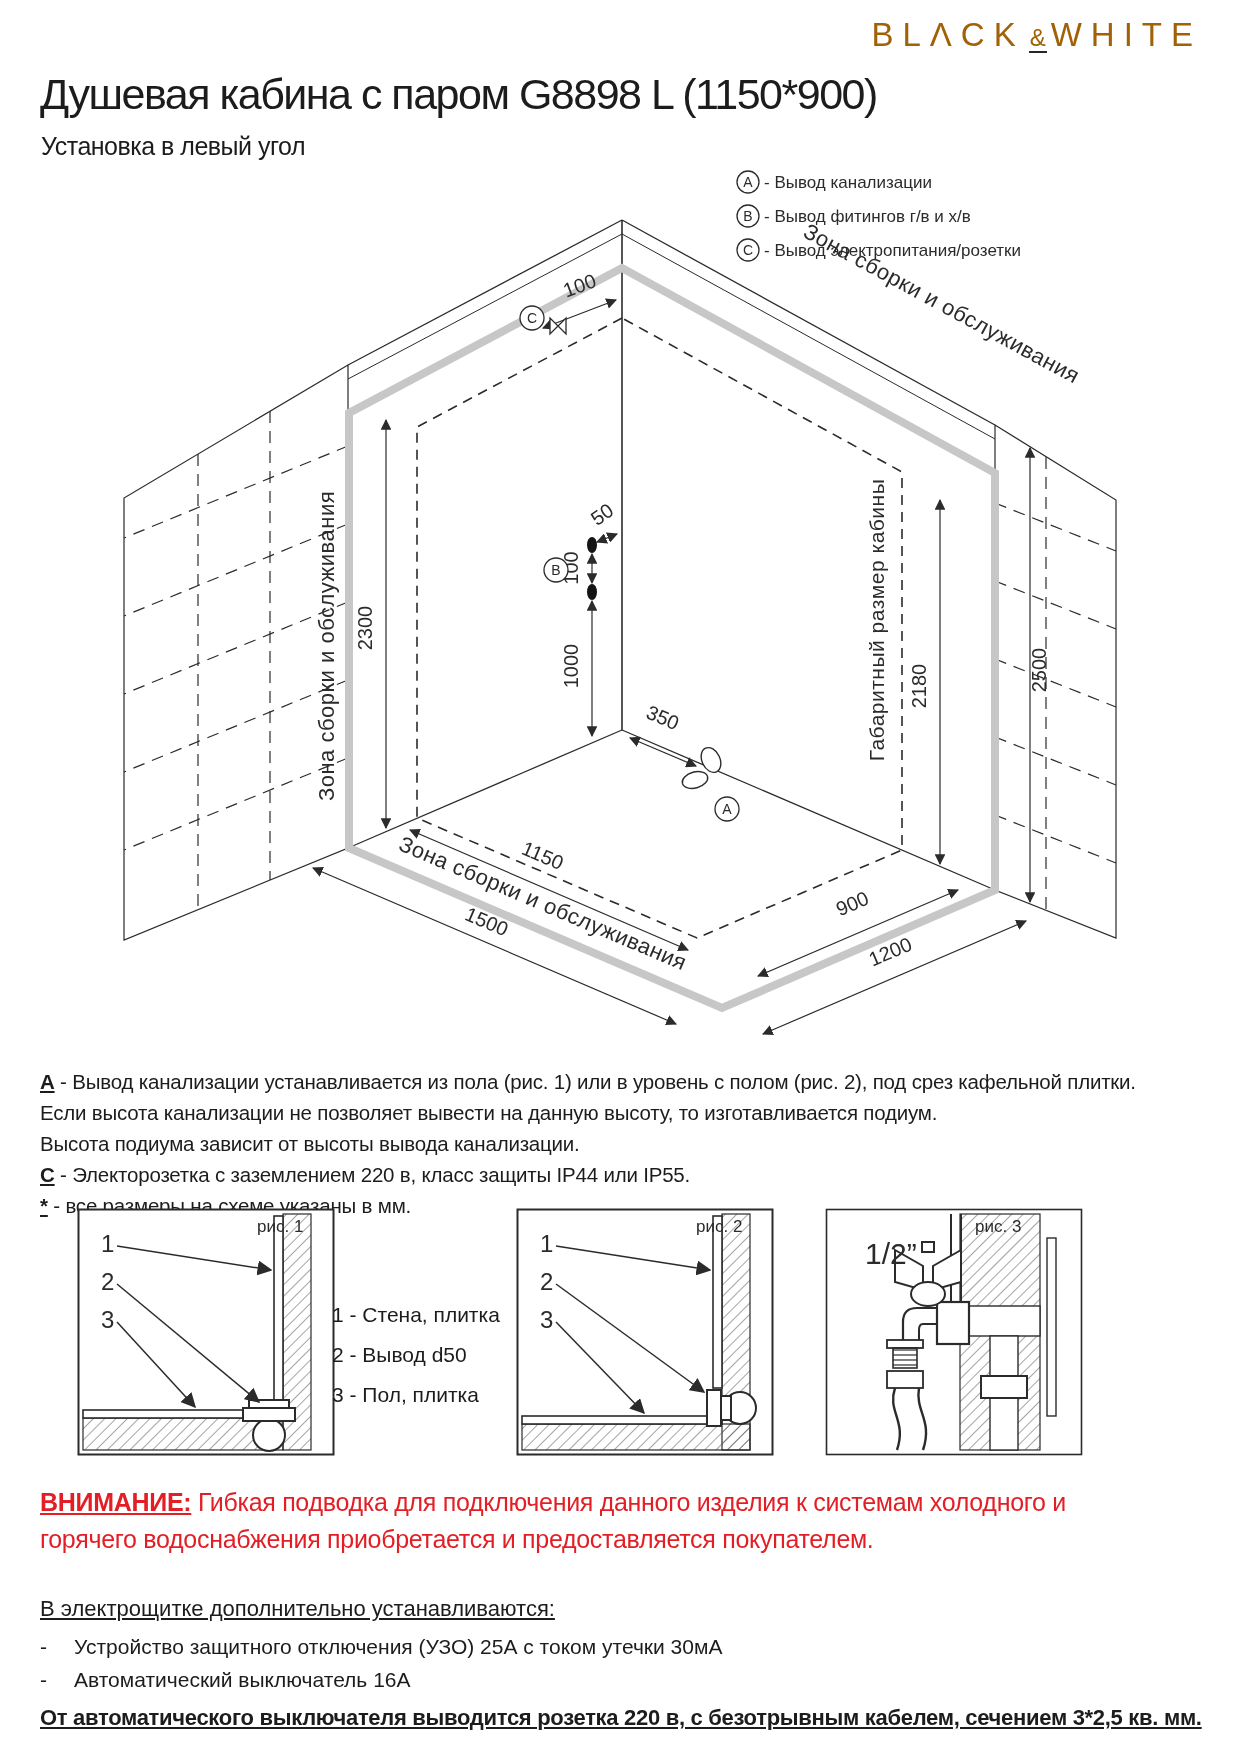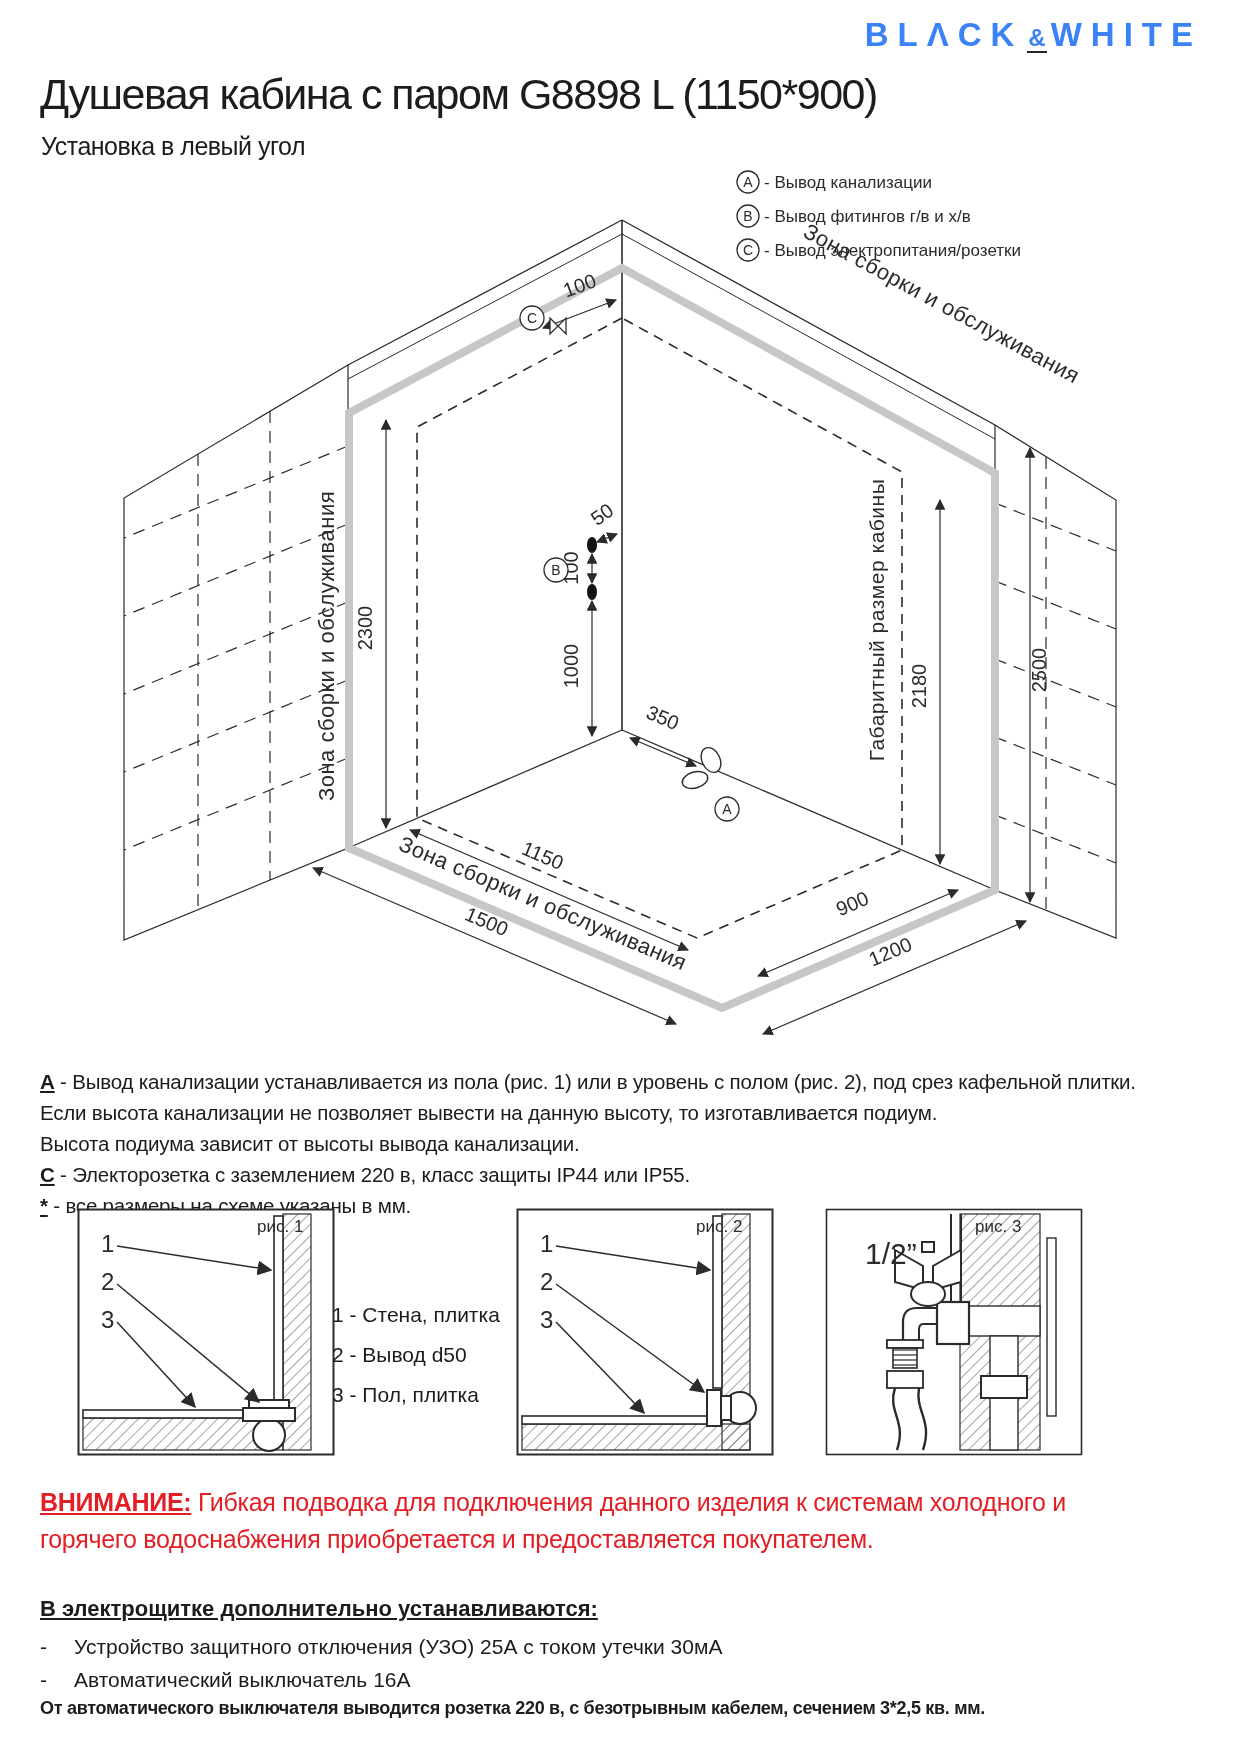--- a/index.html
+++ b/index.html
@@ -7,7 +7,7 @@
        font-family:"Liberation Sans","DejaVu Sans",sans-serif;color:#1c1c1c;overflow:hidden;}
   .abs{position:absolute;}
   
-  .logo{top:16px;right:38px;font-size:33px;font-weight:700;letter-spacing:9px;color:#3b82f6;white-space:nowrap;}
+  .logo{top:16px;right:38px;font-size:33px;font-weight:400;letter-spacing:9px;color:#a16207;white-space:nowrap;}
   .logo .amp{font-size:24px;letter-spacing:0;border-bottom:2px solid #26262a;padding:0 1px;margin:0 4px;}
   .title{top:70px;left:40px;font-size:43px;font-weight:400;letter-spacing:-1.5px;white-space:nowrap;}
   .subtitle{top:132px;left:41px;font-size:25px;letter-spacing:-0.5px;}

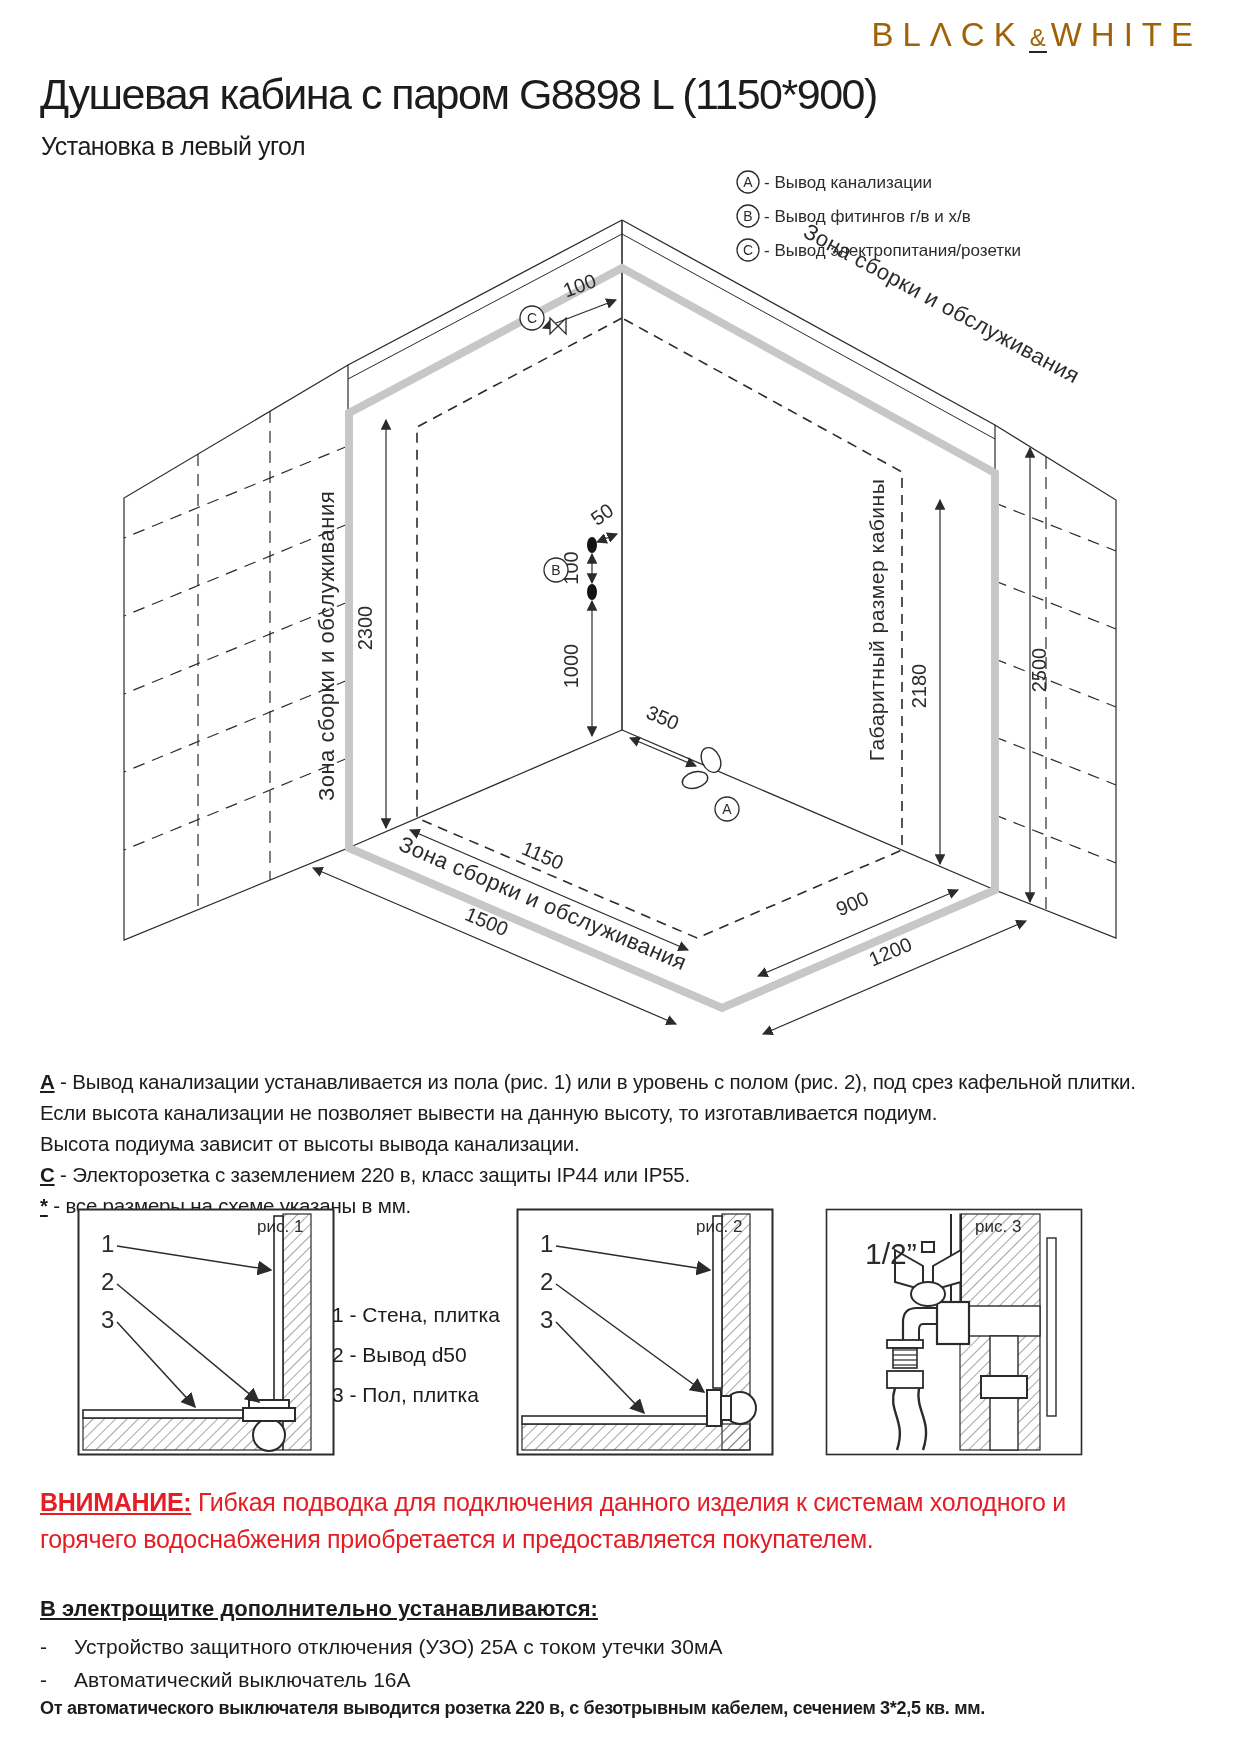--- a/index.html
+++ b/index.html
@@ -29,7 +29,7 @@
   .warn .lbl{font-weight:700;text-decoration:underline;}
   
   .elec{top:1596px;left:40px;width:1170px;}
-  .elec .head{font-size:22px;font-weight:700;text-decoration:underline;margin:0 0 8px 0;}
+  .elec .head{font-size:22px;font-weight:400;text-decoration:underline;margin:0 0 8px 0;}
   .elec .item{font-size:21px;line-height:33px;display:flex;}
   .elec .dash{width:34px;flex:0 0 34px;}
   .elec .foot{font-size:18px;font-weight:700;margin-top:2px;letter-spacing:-0.3px;white-space:nowrap;}

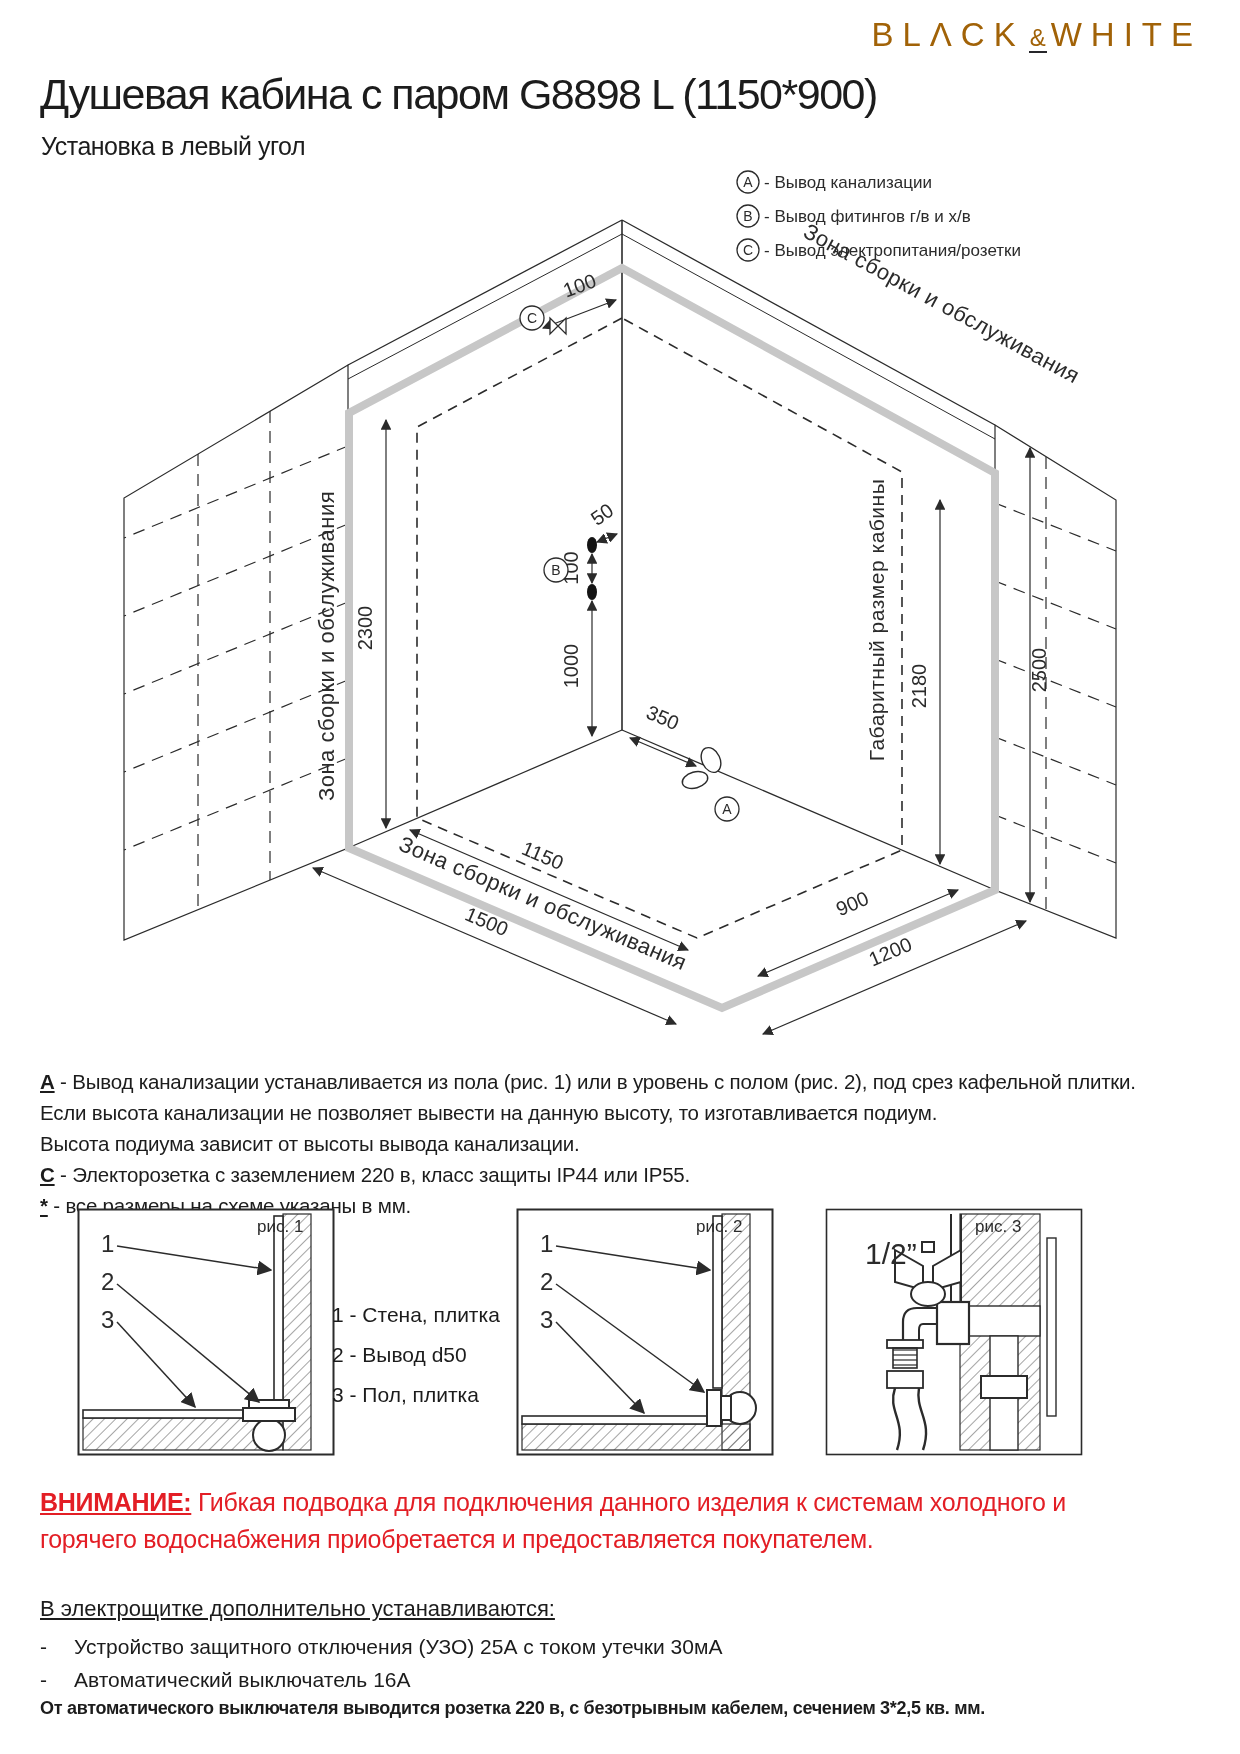--- a/index.html
+++ b/index.html
@@ -32,7 +32,7 @@
   .elec .head{font-size:22px;font-weight:400;text-decoration:underline;margin:0 0 8px 0;}
   .elec .item{font-size:21px;line-height:33px;display:flex;}
   .elec .dash{width:34px;flex:0 0 34px;}
-  .elec .foot{font-size:18px;font-weight:700;margin-top:2px;letter-spacing:-0.3px;white-space:nowrap;}
+  .elec .foot{font-size:22px;font-weight:700;text-decoration:underline;margin-top:9px;letter-spacing:-0.3px;white-space:nowrap;}
 </style>
 </head>
 <body>

